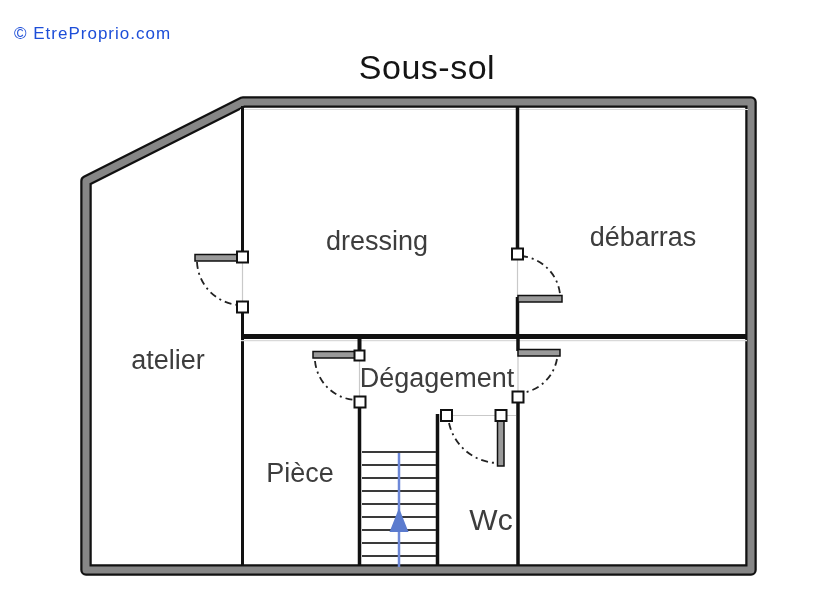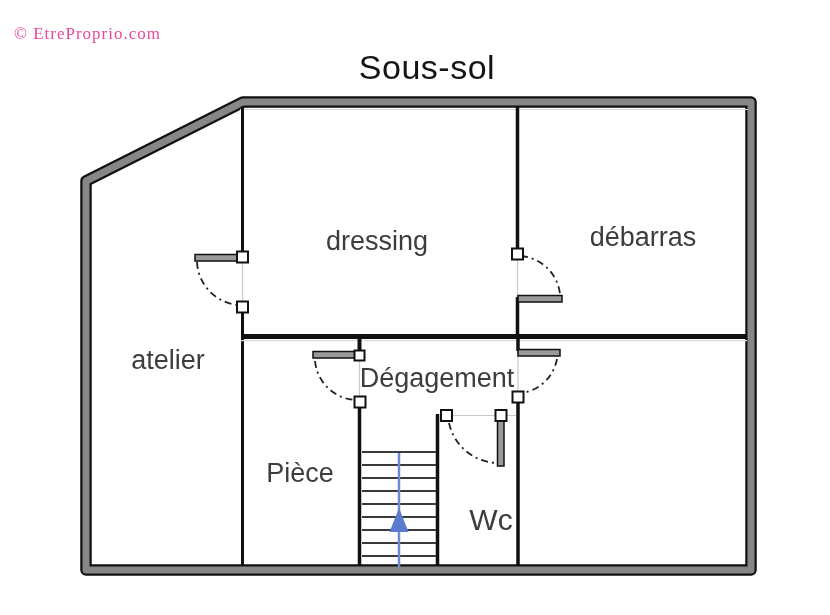--- a/index.html
+++ b/index.html
@@ -15,9 +15,8 @@
     left:14px;top:24px;
     font-size:17px;
     letter-spacing:1px;
-    color:#ec4899;
+    color:#1d4ed8;
     user-select:none;
-    font-family:Liberation Serif, serif;
   }
   .title{
     position:absolute;

